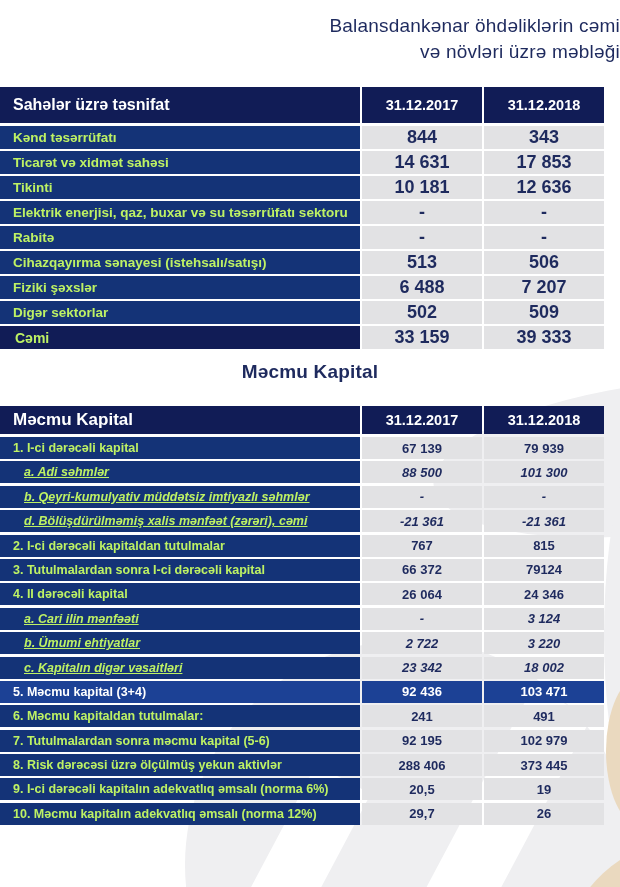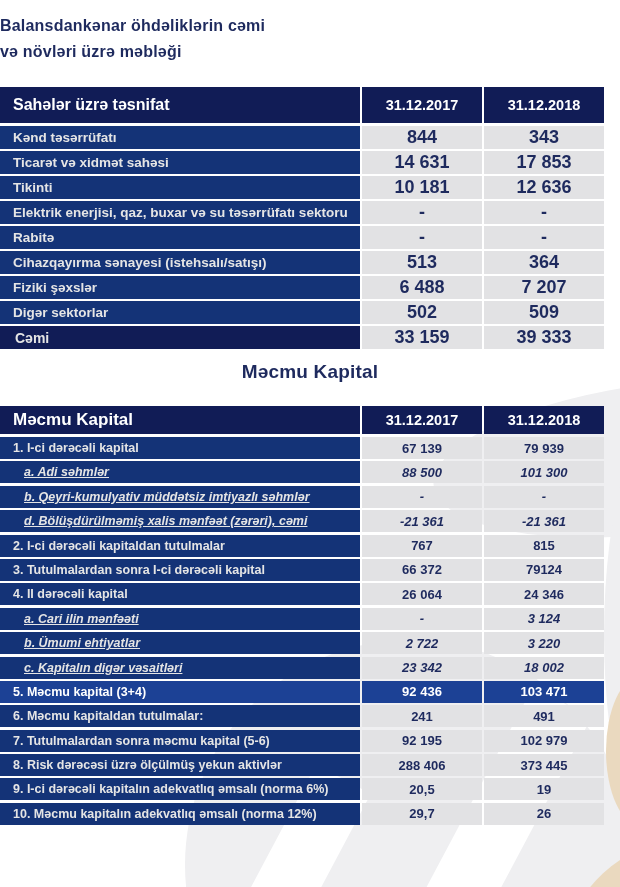--- a/index.html
+++ b/index.html
@@ -48,11 +48,11 @@
 
   .doc-title {
     margin-top: 13px;
-    text-align: left;
+    text-align: right;
     color: var(--text_navy);
-    font-size: 16px;
+    font-size: 19px;
     line-height: 26px;
-    font-weight: 700;
+    font-weight: 400;
     letter-spacing: 0.2px;
   }
   .section-title {

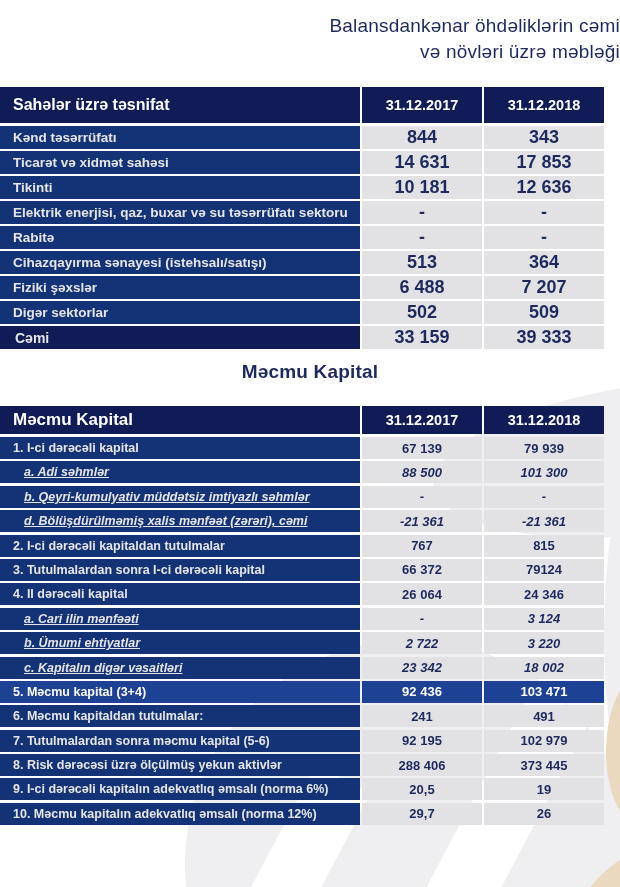--- a/index.html
+++ b/index.html
@@ -93,7 +93,7 @@
     flex: 0 0 360px;
     padding-left: 13px;
     background: var(--row_blue);
-    color: #e5e5e5;
+    color: #bef264;
     font-weight: 700;
     white-space: nowrap;
     overflow: hidden;

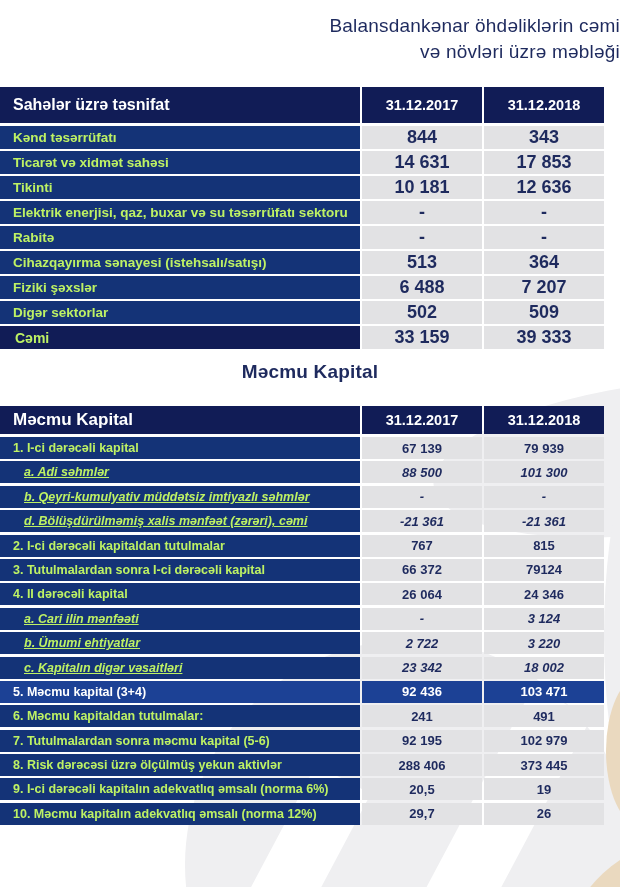--- a/index.html
+++ b/index.html
@@ -171,7 +171,7 @@
         <div class="trow">
           <div class="cell label">Cihazqayırma sənayesi (istehsalı/satışı)</div>
           <div class="cell val">513</div>
-          <div class="cell val">364</div>
+          <div class="cell val">506</div>
         </div>
         <div class="trow">
           <div class="cell label">Fiziki şəxslər</div>

